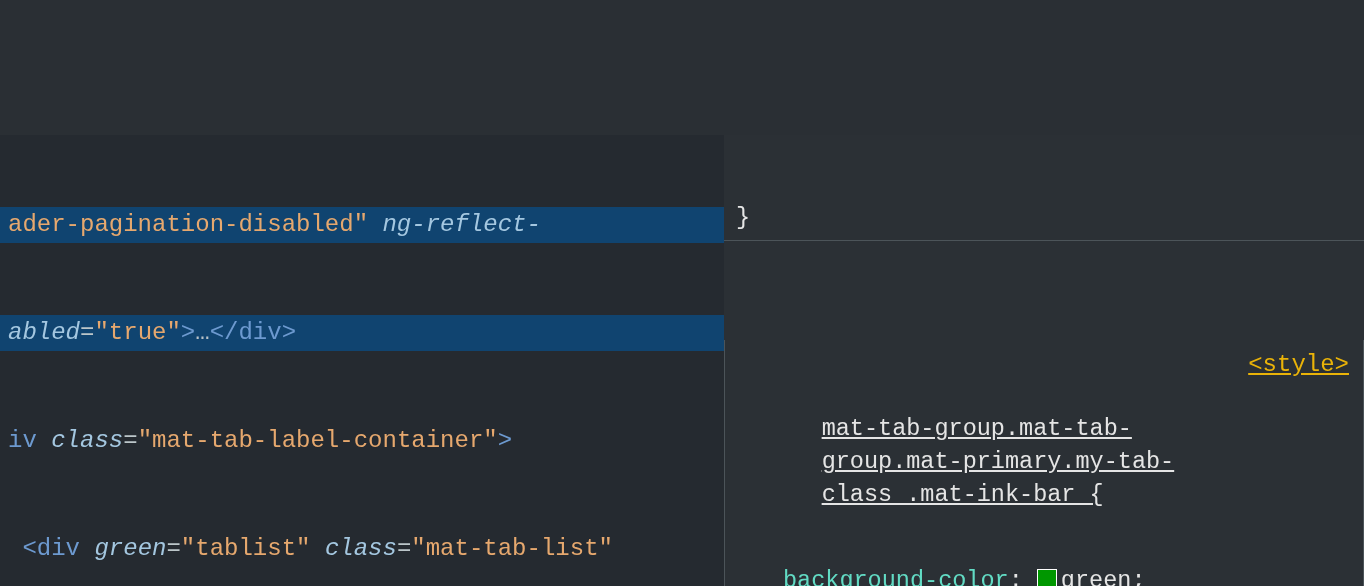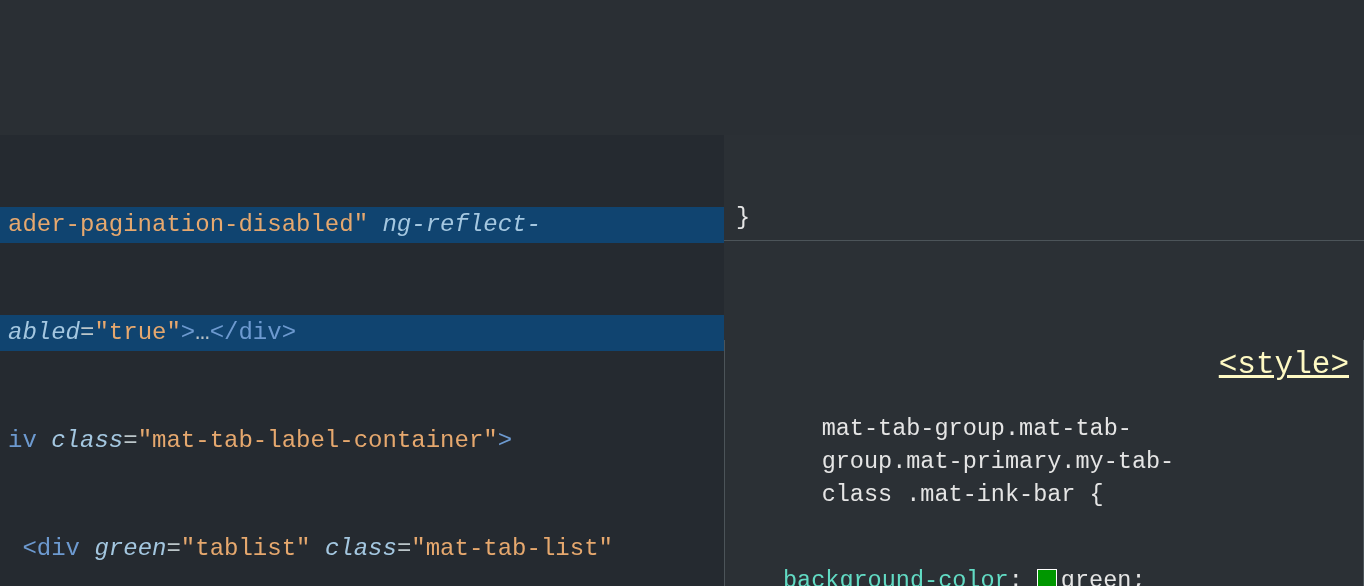--- a/index.html
+++ b/index.html
@@ -49,12 +49,12 @@
   }
   .sel   { color: #e5e5e5; }
   .styleLink {
-    color: #fef9c3;
+    color: #eab308;
     position: absolute;
     right: 14px;
     top: 8px;
     text-decoration: underline;
-    font-size: 31px;
+    font-size: 24px;
   }
   .brace { color: #e5e5e5; }
   .prop  { color: #62dbc4; }

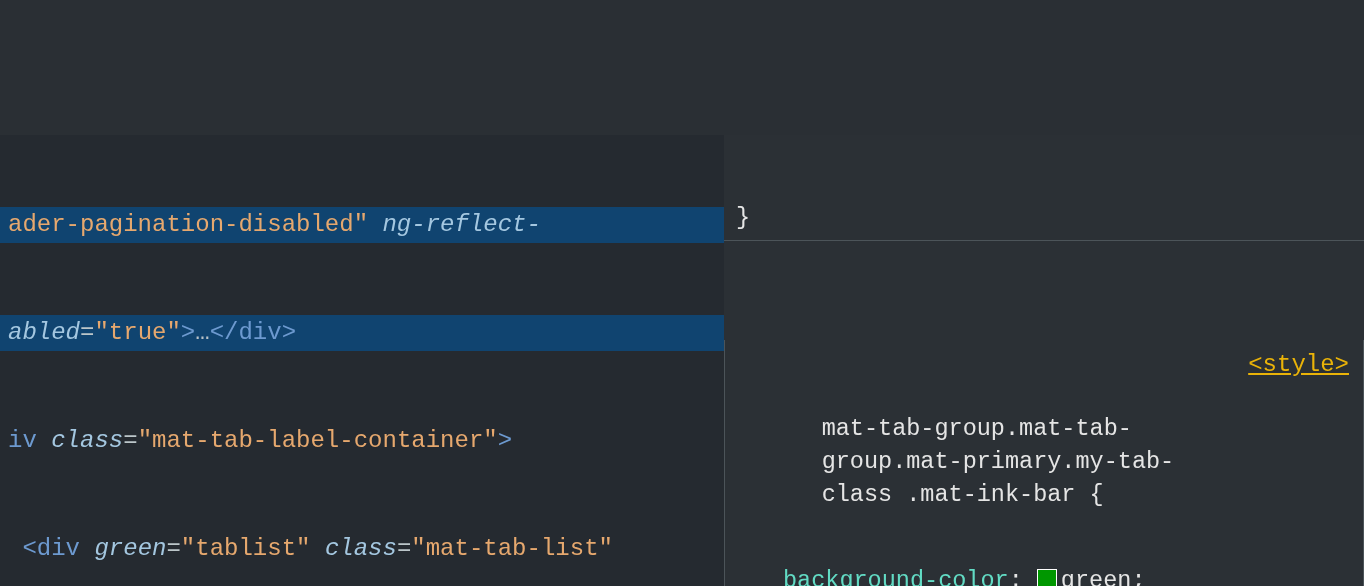--- a/index.html
+++ b/index.html
@@ -103,7 +103,7 @@
 
     <div class="rule">
       <span class="styleLink">&lt;style&gt;</span>
-      <span class="sel" style="white-space: pre-wrap; display:inline-block; max-width: 410px; vertical-align: top;">mat-tab-group.mat-tab-group.mat-primary.my-tab-class .mat-ink-bar {</span>
+      <span class="sel" style="white-space: pre-wrap; display:inline-block; max-width: 410px; vertical-align: top; text-decoration: underline;">mat-tab-group.mat-tab-group.mat-primary.my-tab-class .mat-ink-bar {</span>
       <span class="decl"><span class="prop">background-color</span><span class="val">: </span><span class="swatch" style="background:#009700"></span><span class="val">green</span><span class="semi">;</span></span>
       
     </div>

